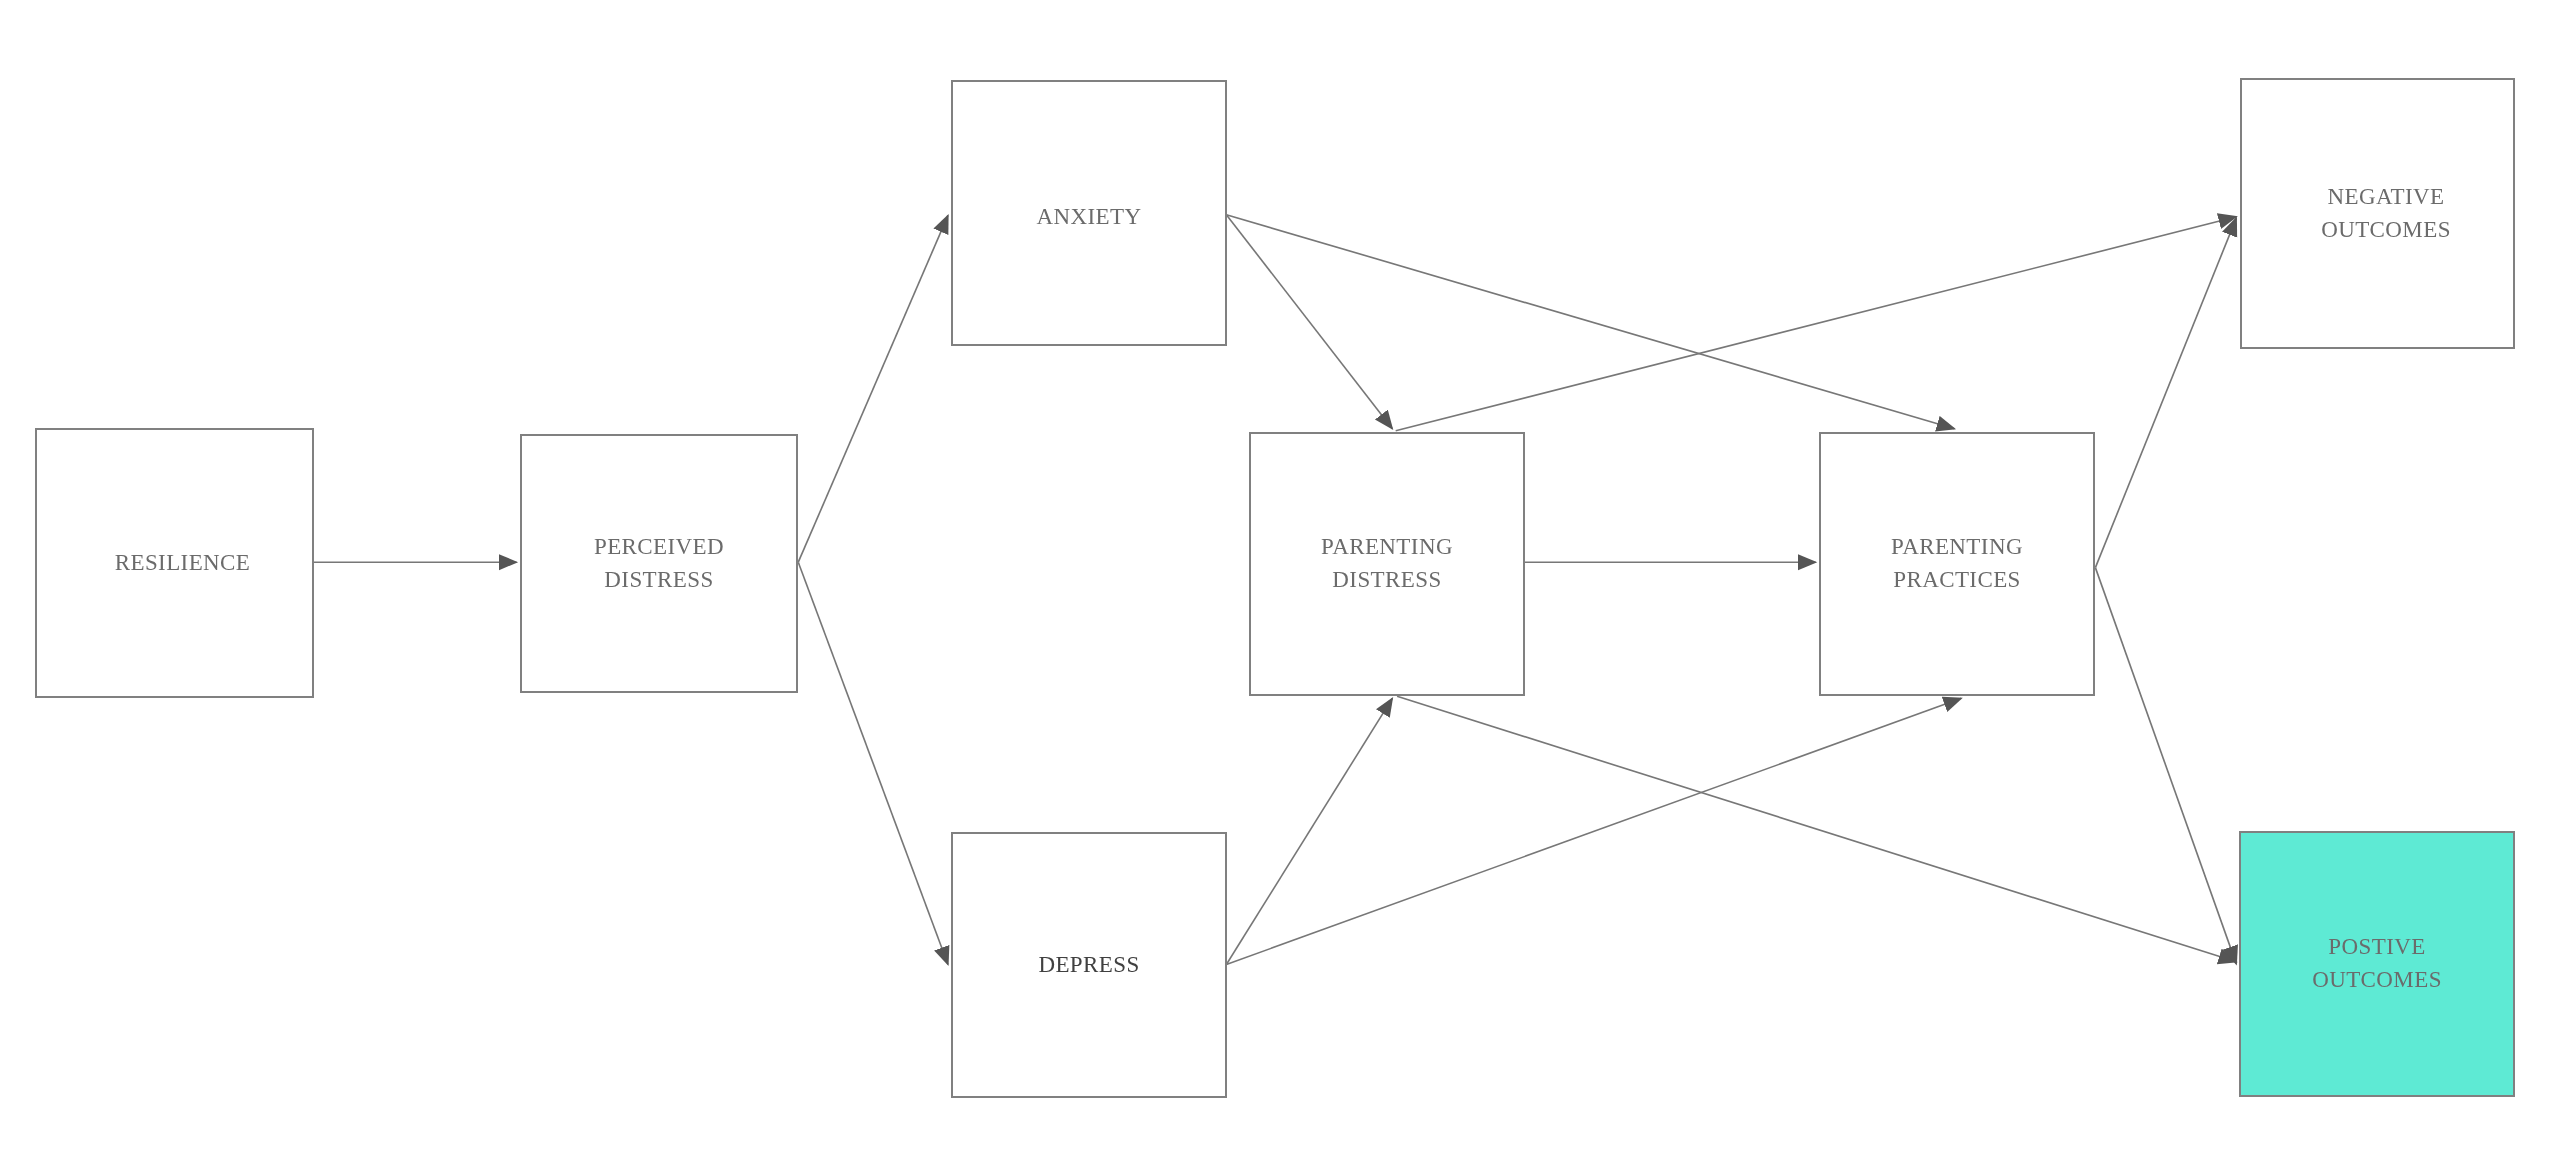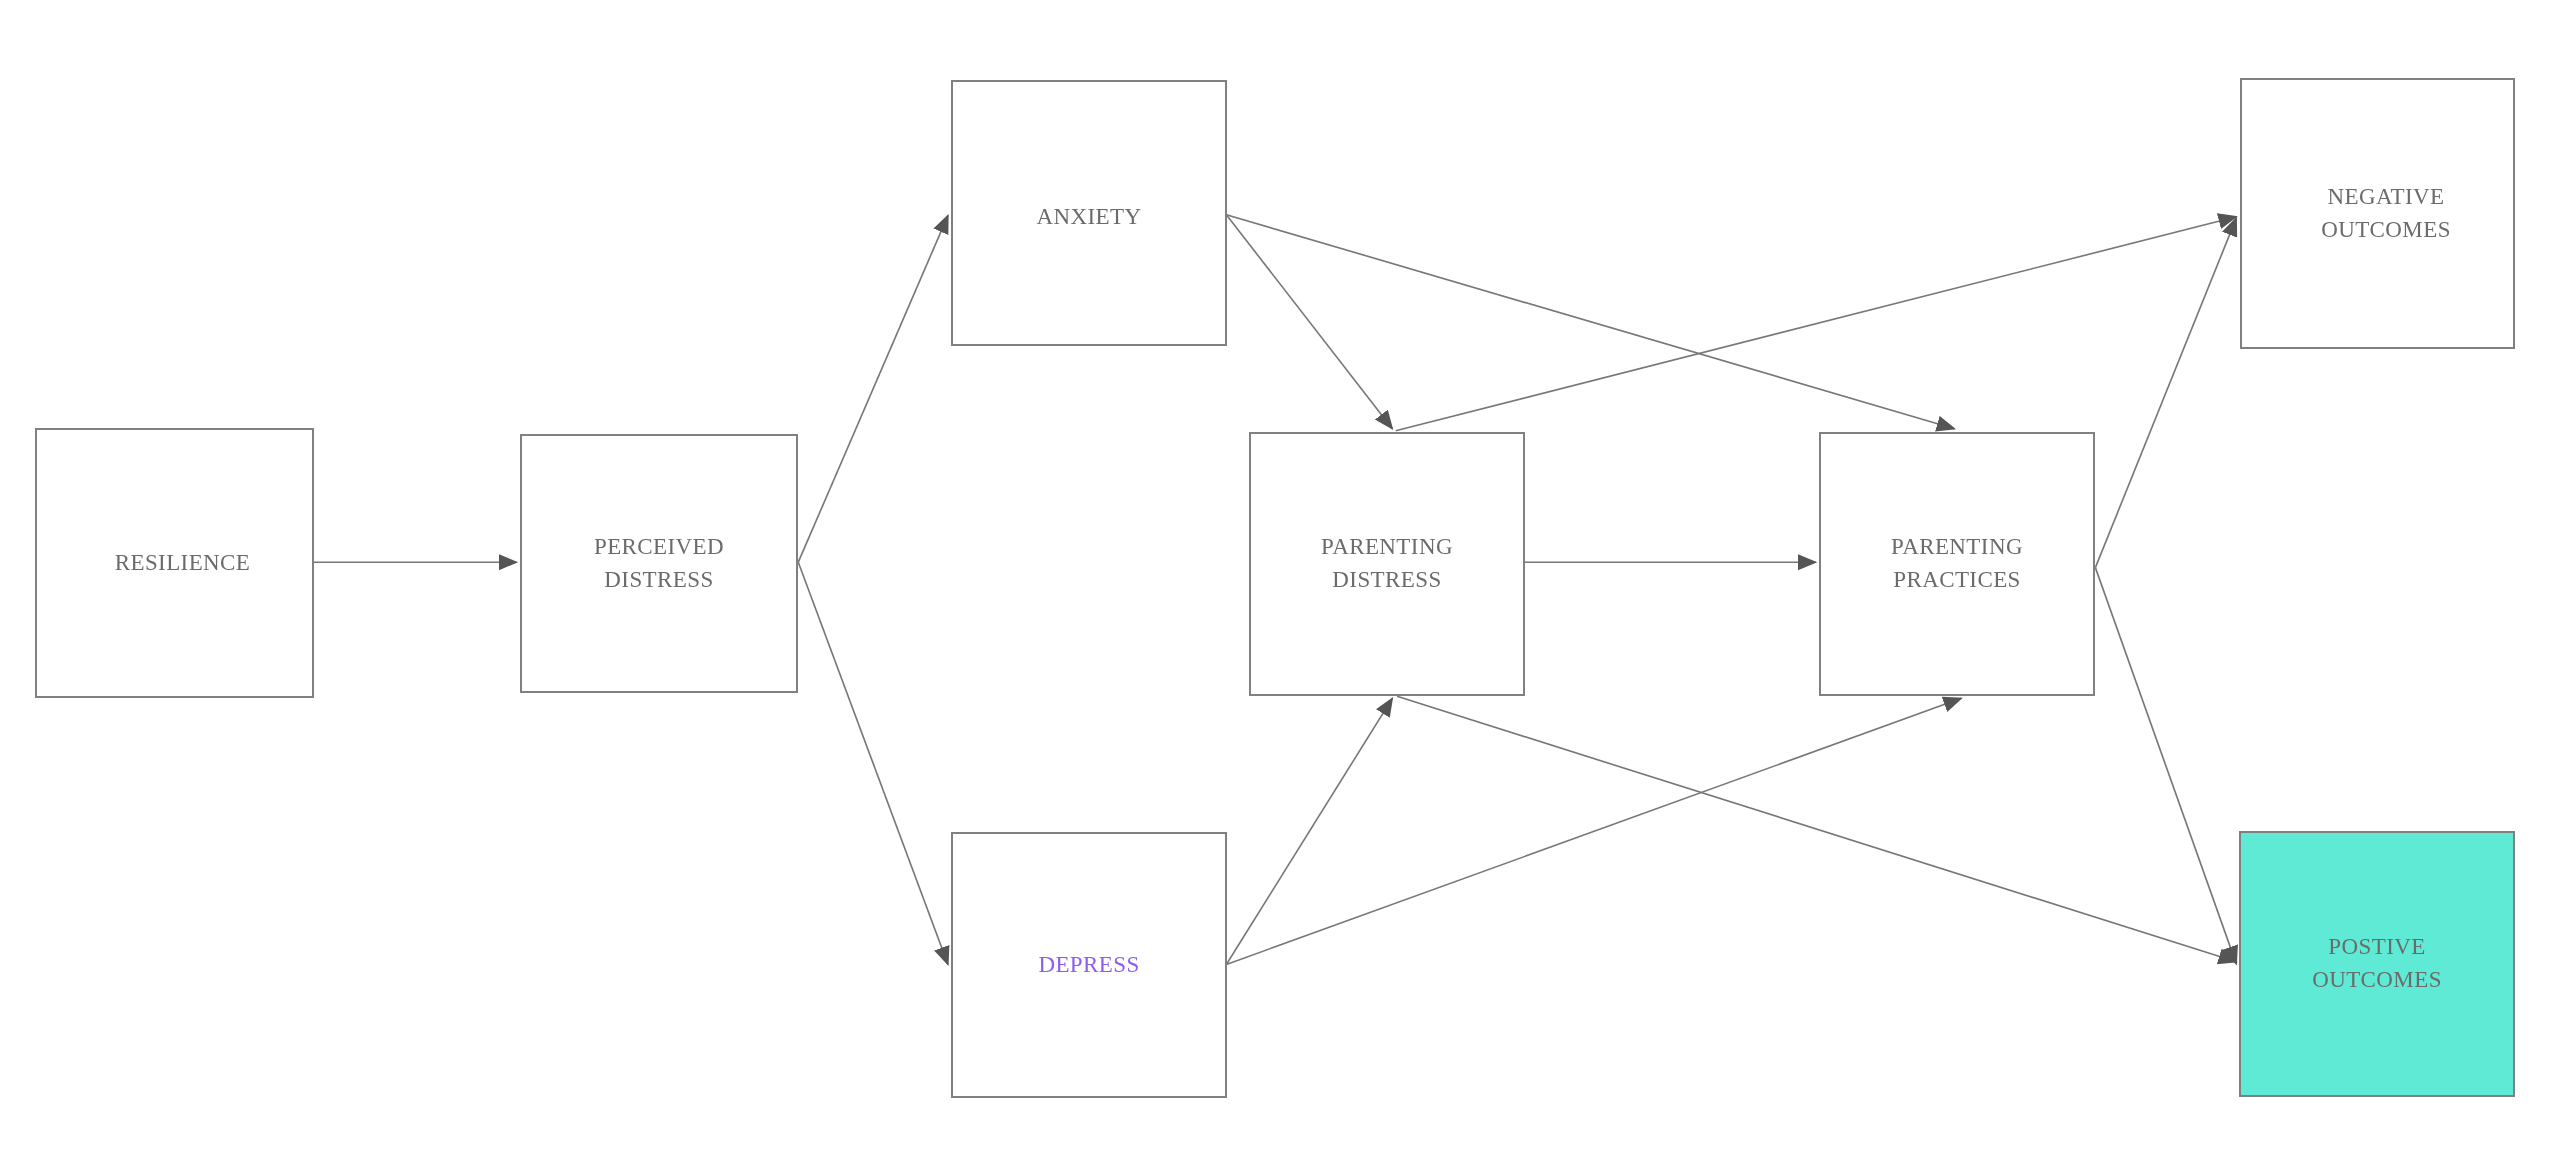--- a/index.html
+++ b/index.html
@@ -54,7 +54,7 @@
         <span class="label" style="color: rgb(107, 107, 107); margin-top: 8px;">ANXIETY</span>
       </div>
       <div class="node" style="left: 951px; top: 832px; width: 276px; height: 266px; border-color: rgb(128, 128, 128); background: rgb(255, 255, 255);">
-        <span class="label" style="color: #8b5cf6;">DEPRESS</span>
+        <span class="label" style="color: #404040;">DEPRESS</span>
       </div>
       <div class="node" style="left: 1249px; top: 432px; width: 276px; height: 264px; border-color: rgb(128, 128, 128); background: rgb(255, 255, 255);">
         <span class="label" style="color: rgb(107, 107, 107);">PARENTING

